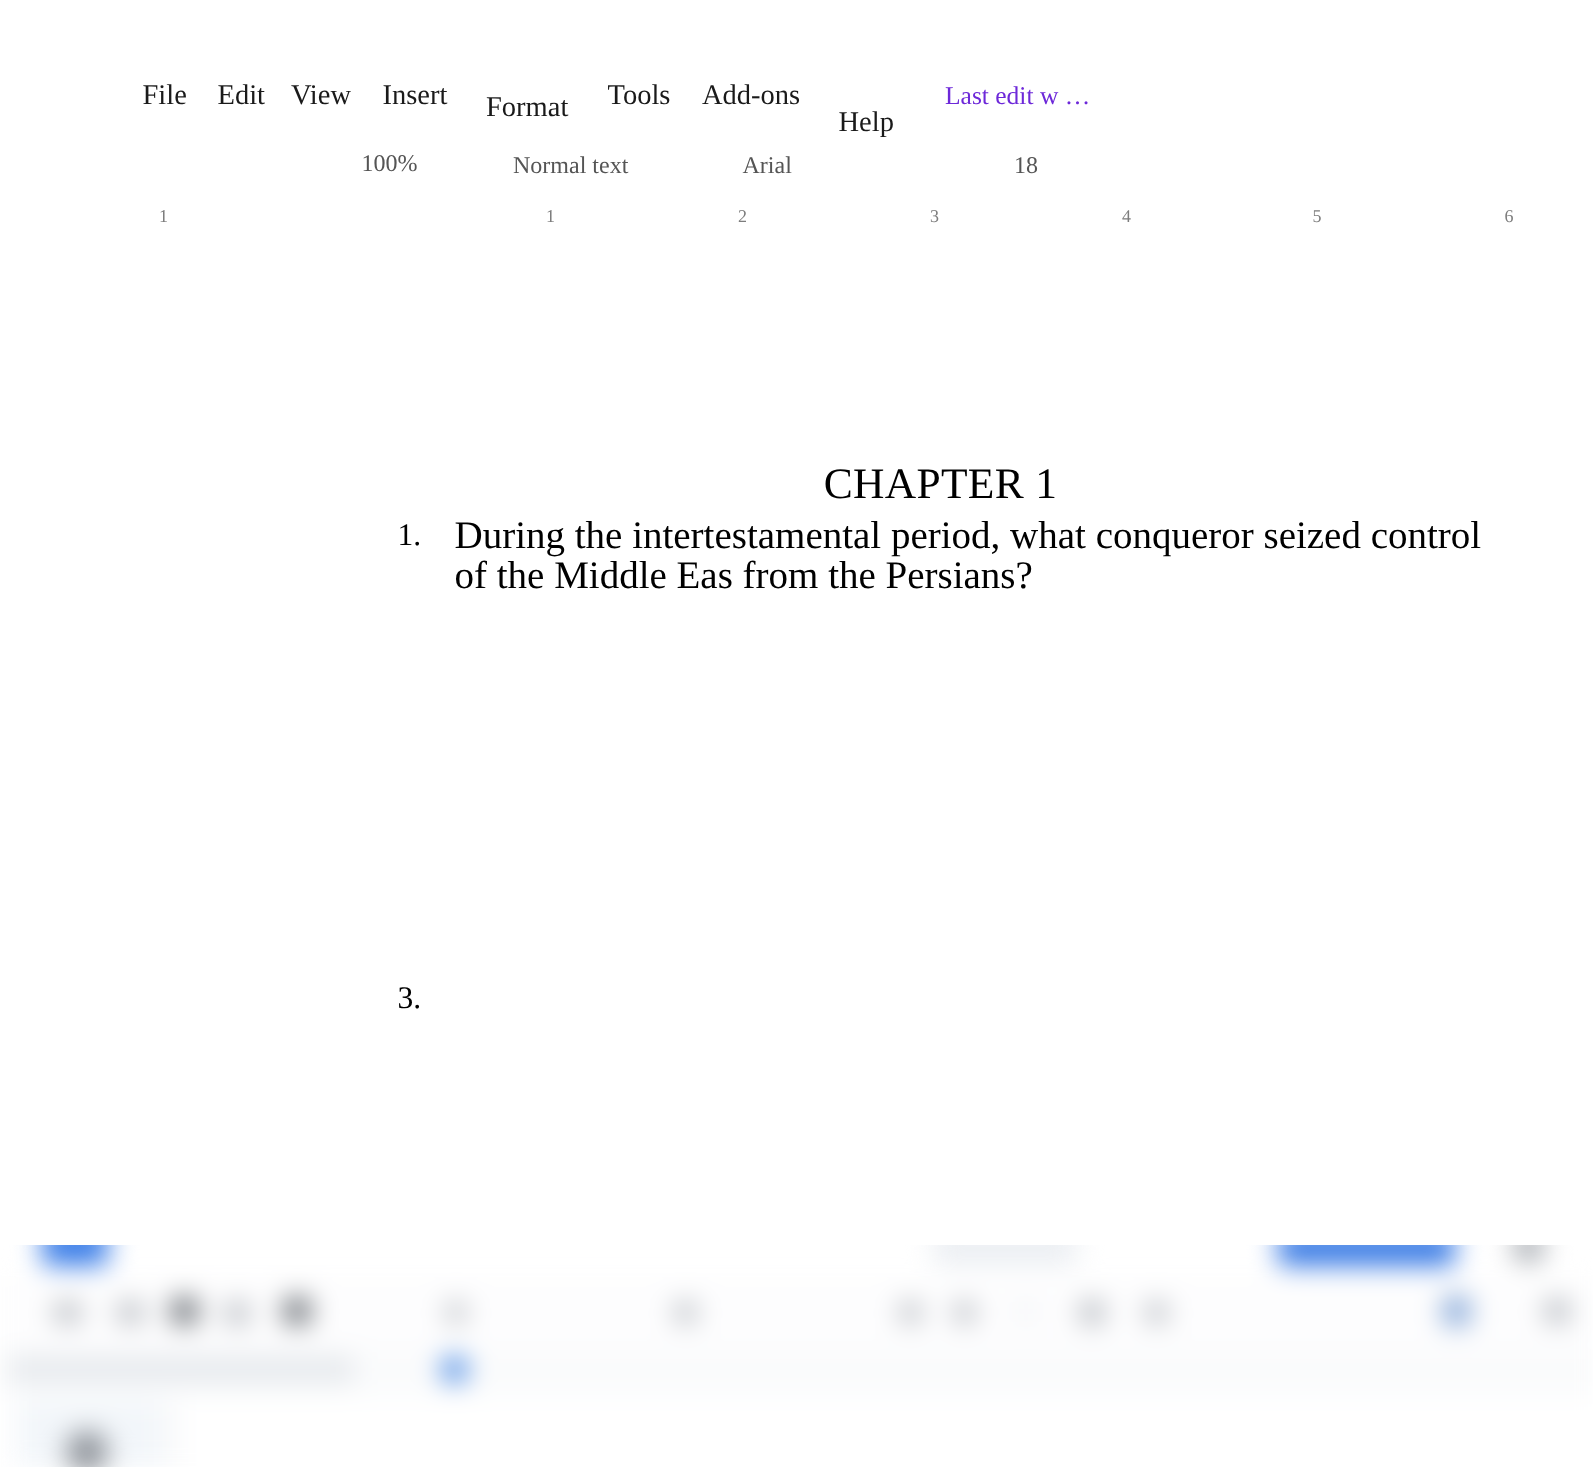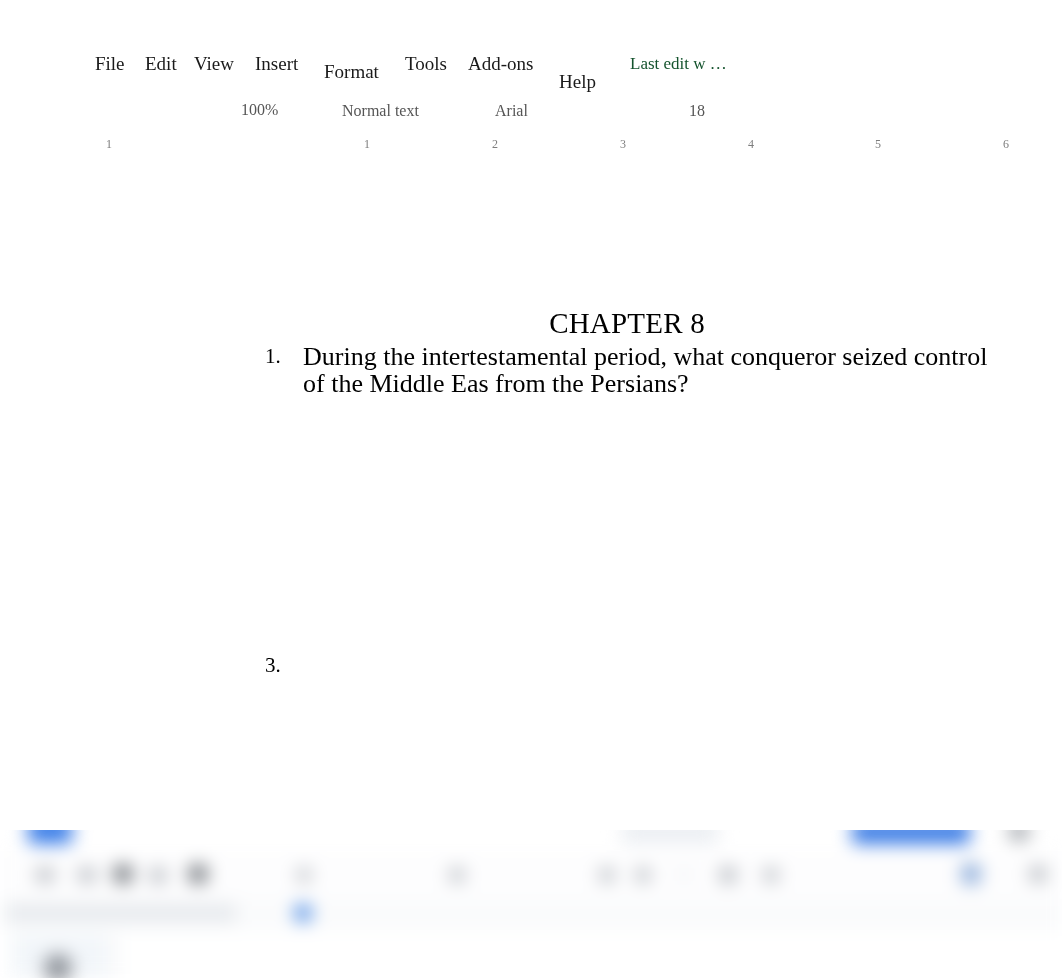--- a/index.html
+++ b/index.html
@@ -35,7 +35,7 @@
   .menu-lastedit {
     font-family: "Liberation Serif", serif;
     font-size: 17px;
-    color: #14532d;
+    color: #6d28d9;
     white-space: nowrap;
     line-height: 1;
   }

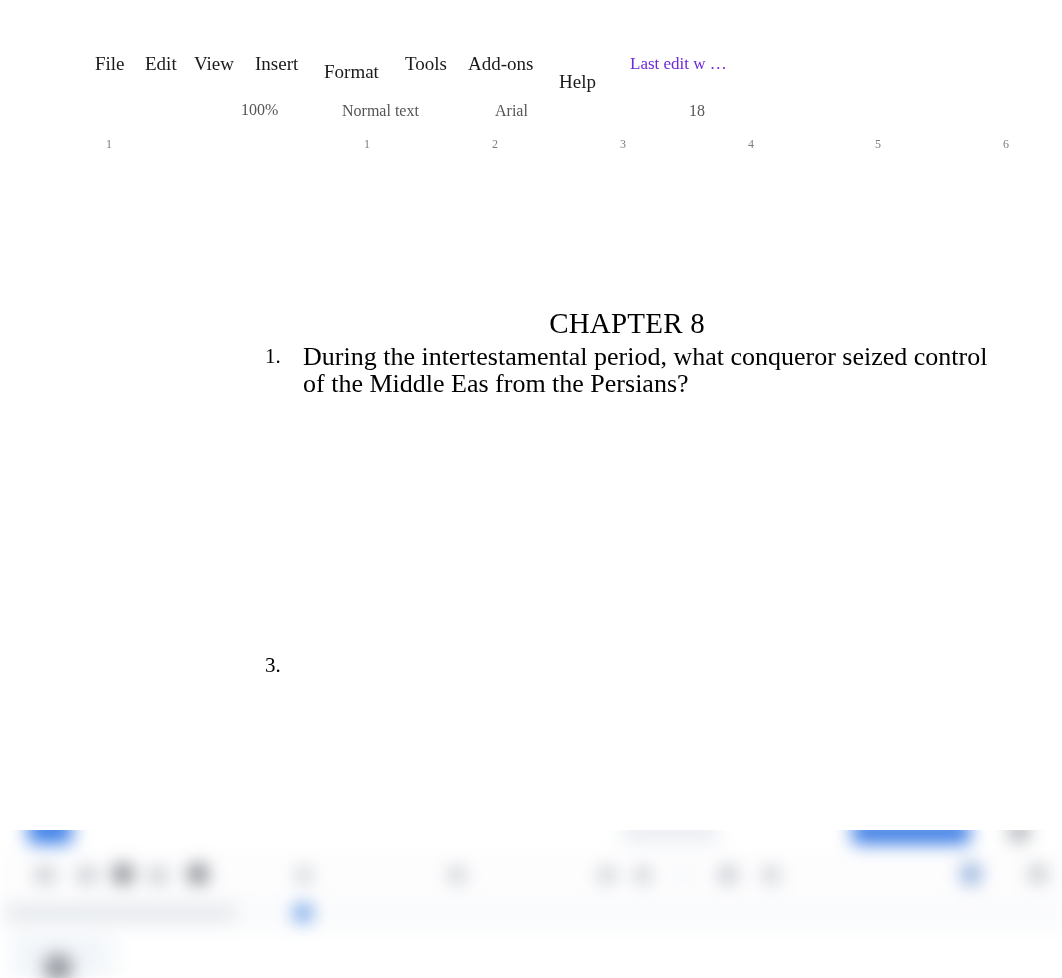--- a/index.html
+++ b/index.html
@@ -224,7 +224,7 @@
   <div class="tool-text" style="left:241px;top:5px;">100%</div>
   <div class="tool-text" style="left:342px;top:6px;">Normal text</div>
   <div class="tool-text" style="left:495px;top:6px;">Arial</div>
-  <div class="tool-text" style="left:676px;top:6px;margin-left:13px;">18</div>
+  <div class="tool-text" style="left:676px;top:6px;">18</div>
 </div>
 
 <div class="ruler">

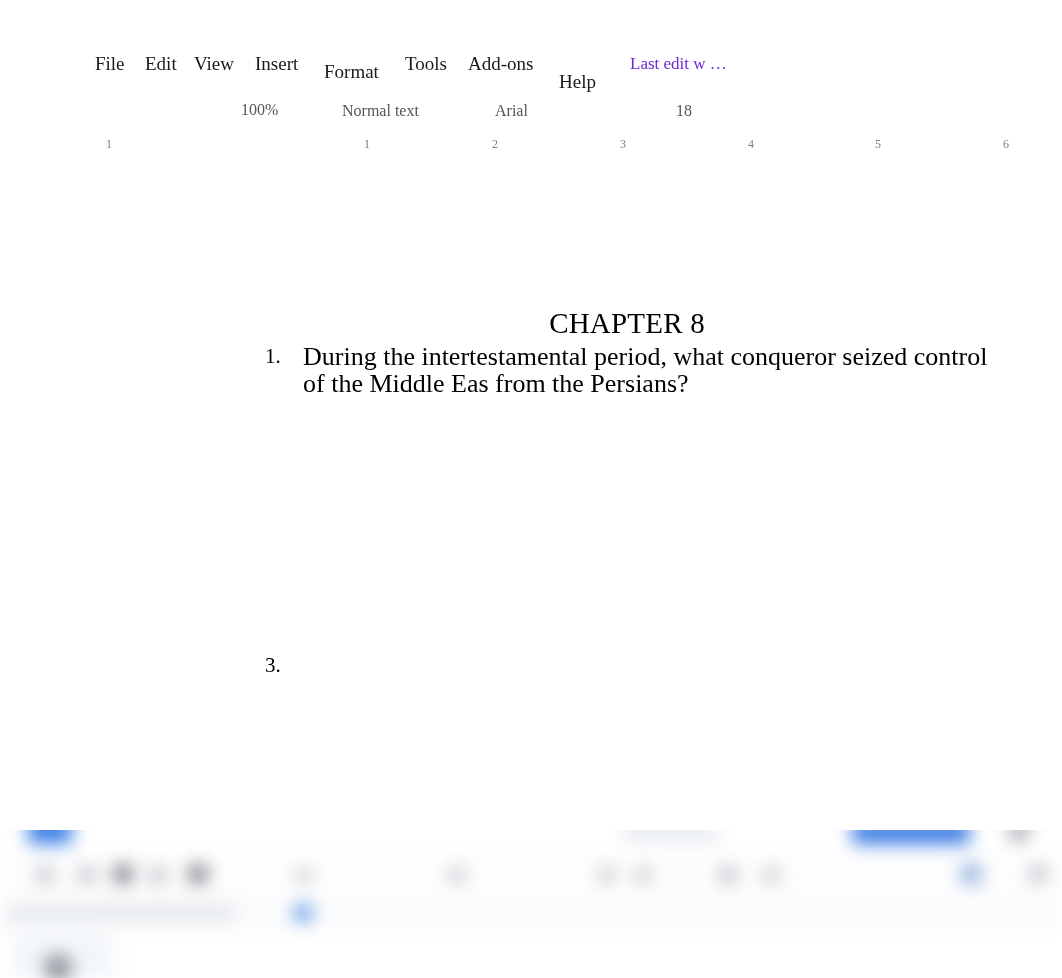--- a/index.html
+++ b/index.html
@@ -239,7 +239,7 @@
 
 <div class="doc-canvas">
 
-  <div class="doc-title">CHAPTER 8</div>
+  <div class="doc-title">CHAPTER 1</div>
 
   <div class="doc-list">
 

